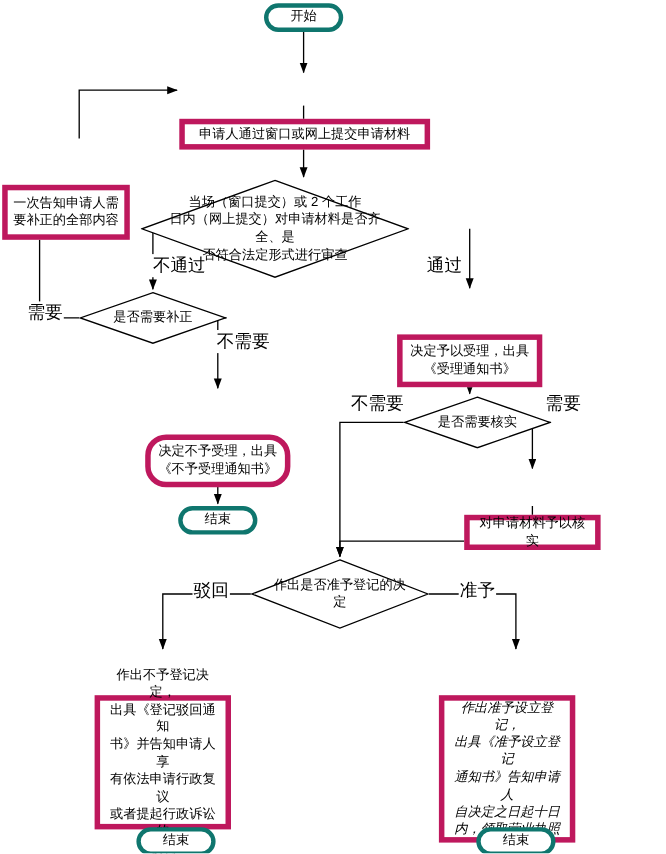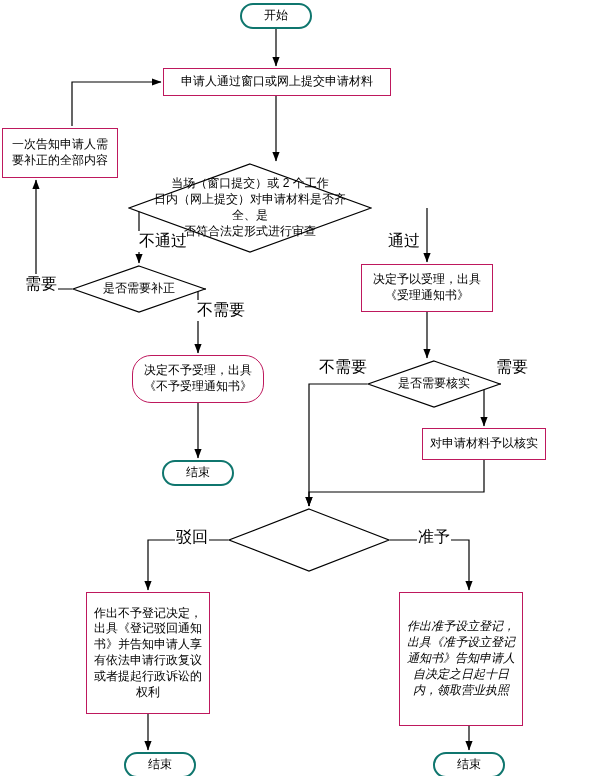--- a/index.html
+++ b/index.html
@@ -40,8 +40,9 @@
     border: 1px solid #be185d;
   }
   .node.stadium {
-    border: 2px solid #0f766e;
+    border: 4px solid #0f766e;
     border-radius: 14px;
+    align-items: flex-end;
   }
   .node.diamond {
     border: none;

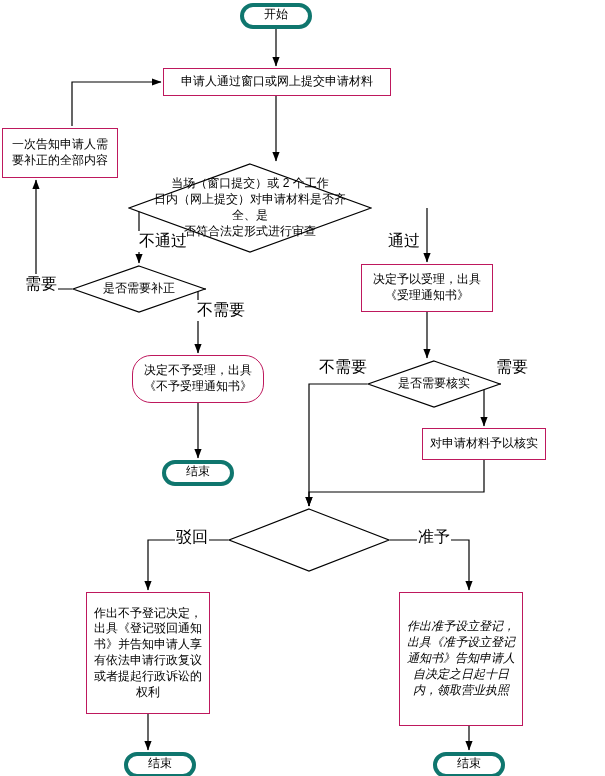--- a/index.html
+++ b/index.html
@@ -37,7 +37,8 @@
     background: #ffffff;
   }
   .node.rect {
-    border: 1px solid #be185d;
+    border: 5px solid #be185d;
+    margin-top: 40px;
   }
   .node.stadium {
     border: 4px solid #0f766e;

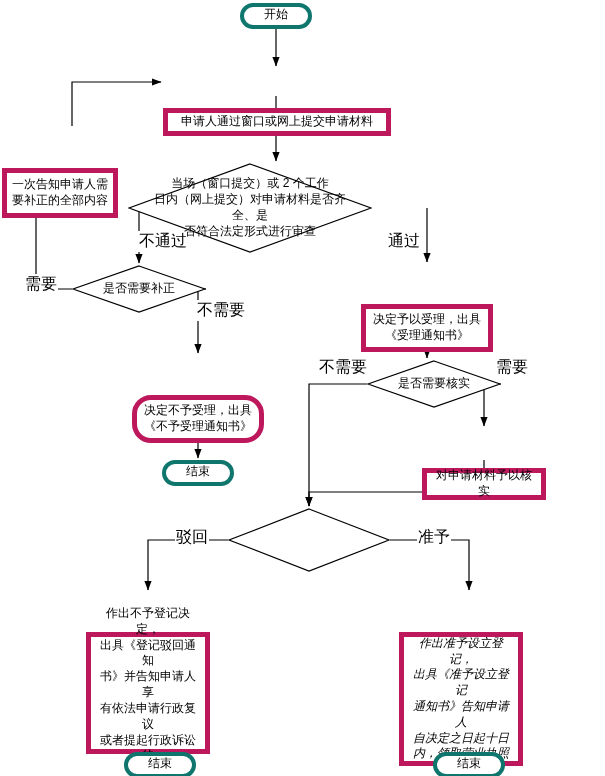--- a/index.html
+++ b/index.html
@@ -179,6 +179,7 @@
     <svg class="diamond-shape" viewBox="0 0 162 64" preserveAspectRatio="none" xmlns="http://www.w3.org/2000/svg">
       <polygon points="81,1 161,32 81,63 1,32" fill="#ffffff" stroke="#000000" stroke-width="1.2"></polygon>
     </svg>
+    <span class="inner" style="max-width:128px;">作出是否准予登记的决定</span>
   </div>
 
   <div class="node rect" style="left:86px; top:592px; width:124px; height:122px;">

